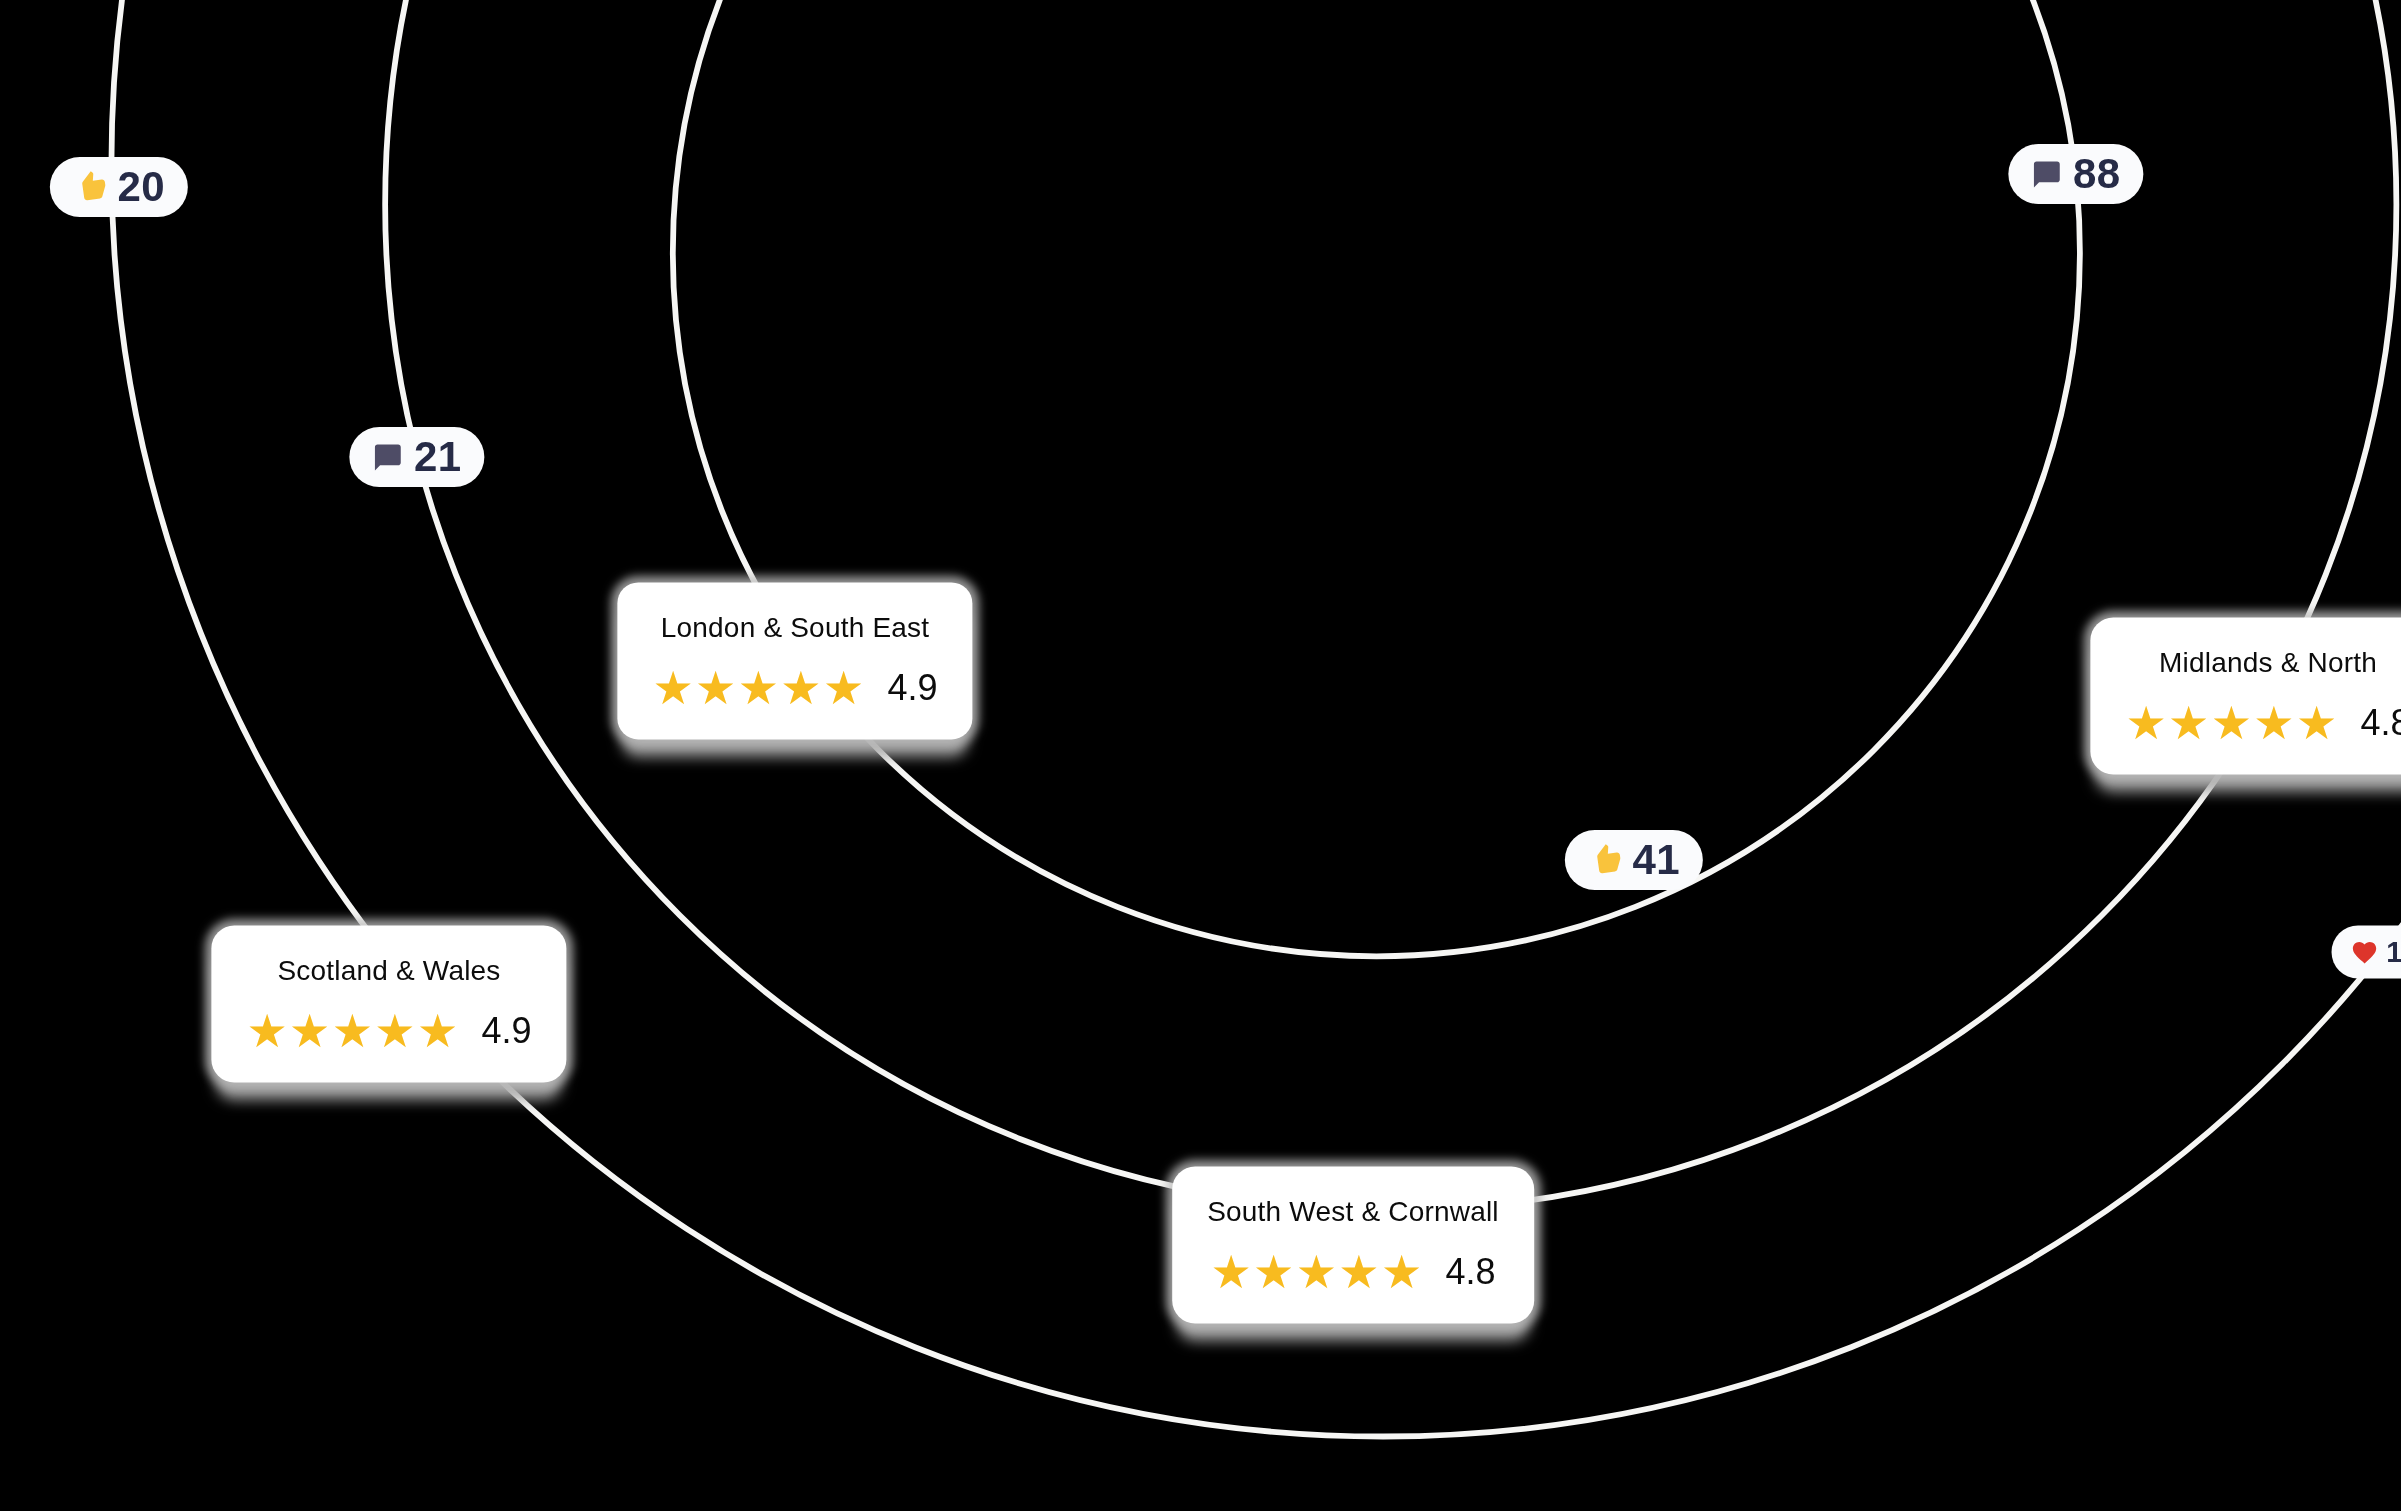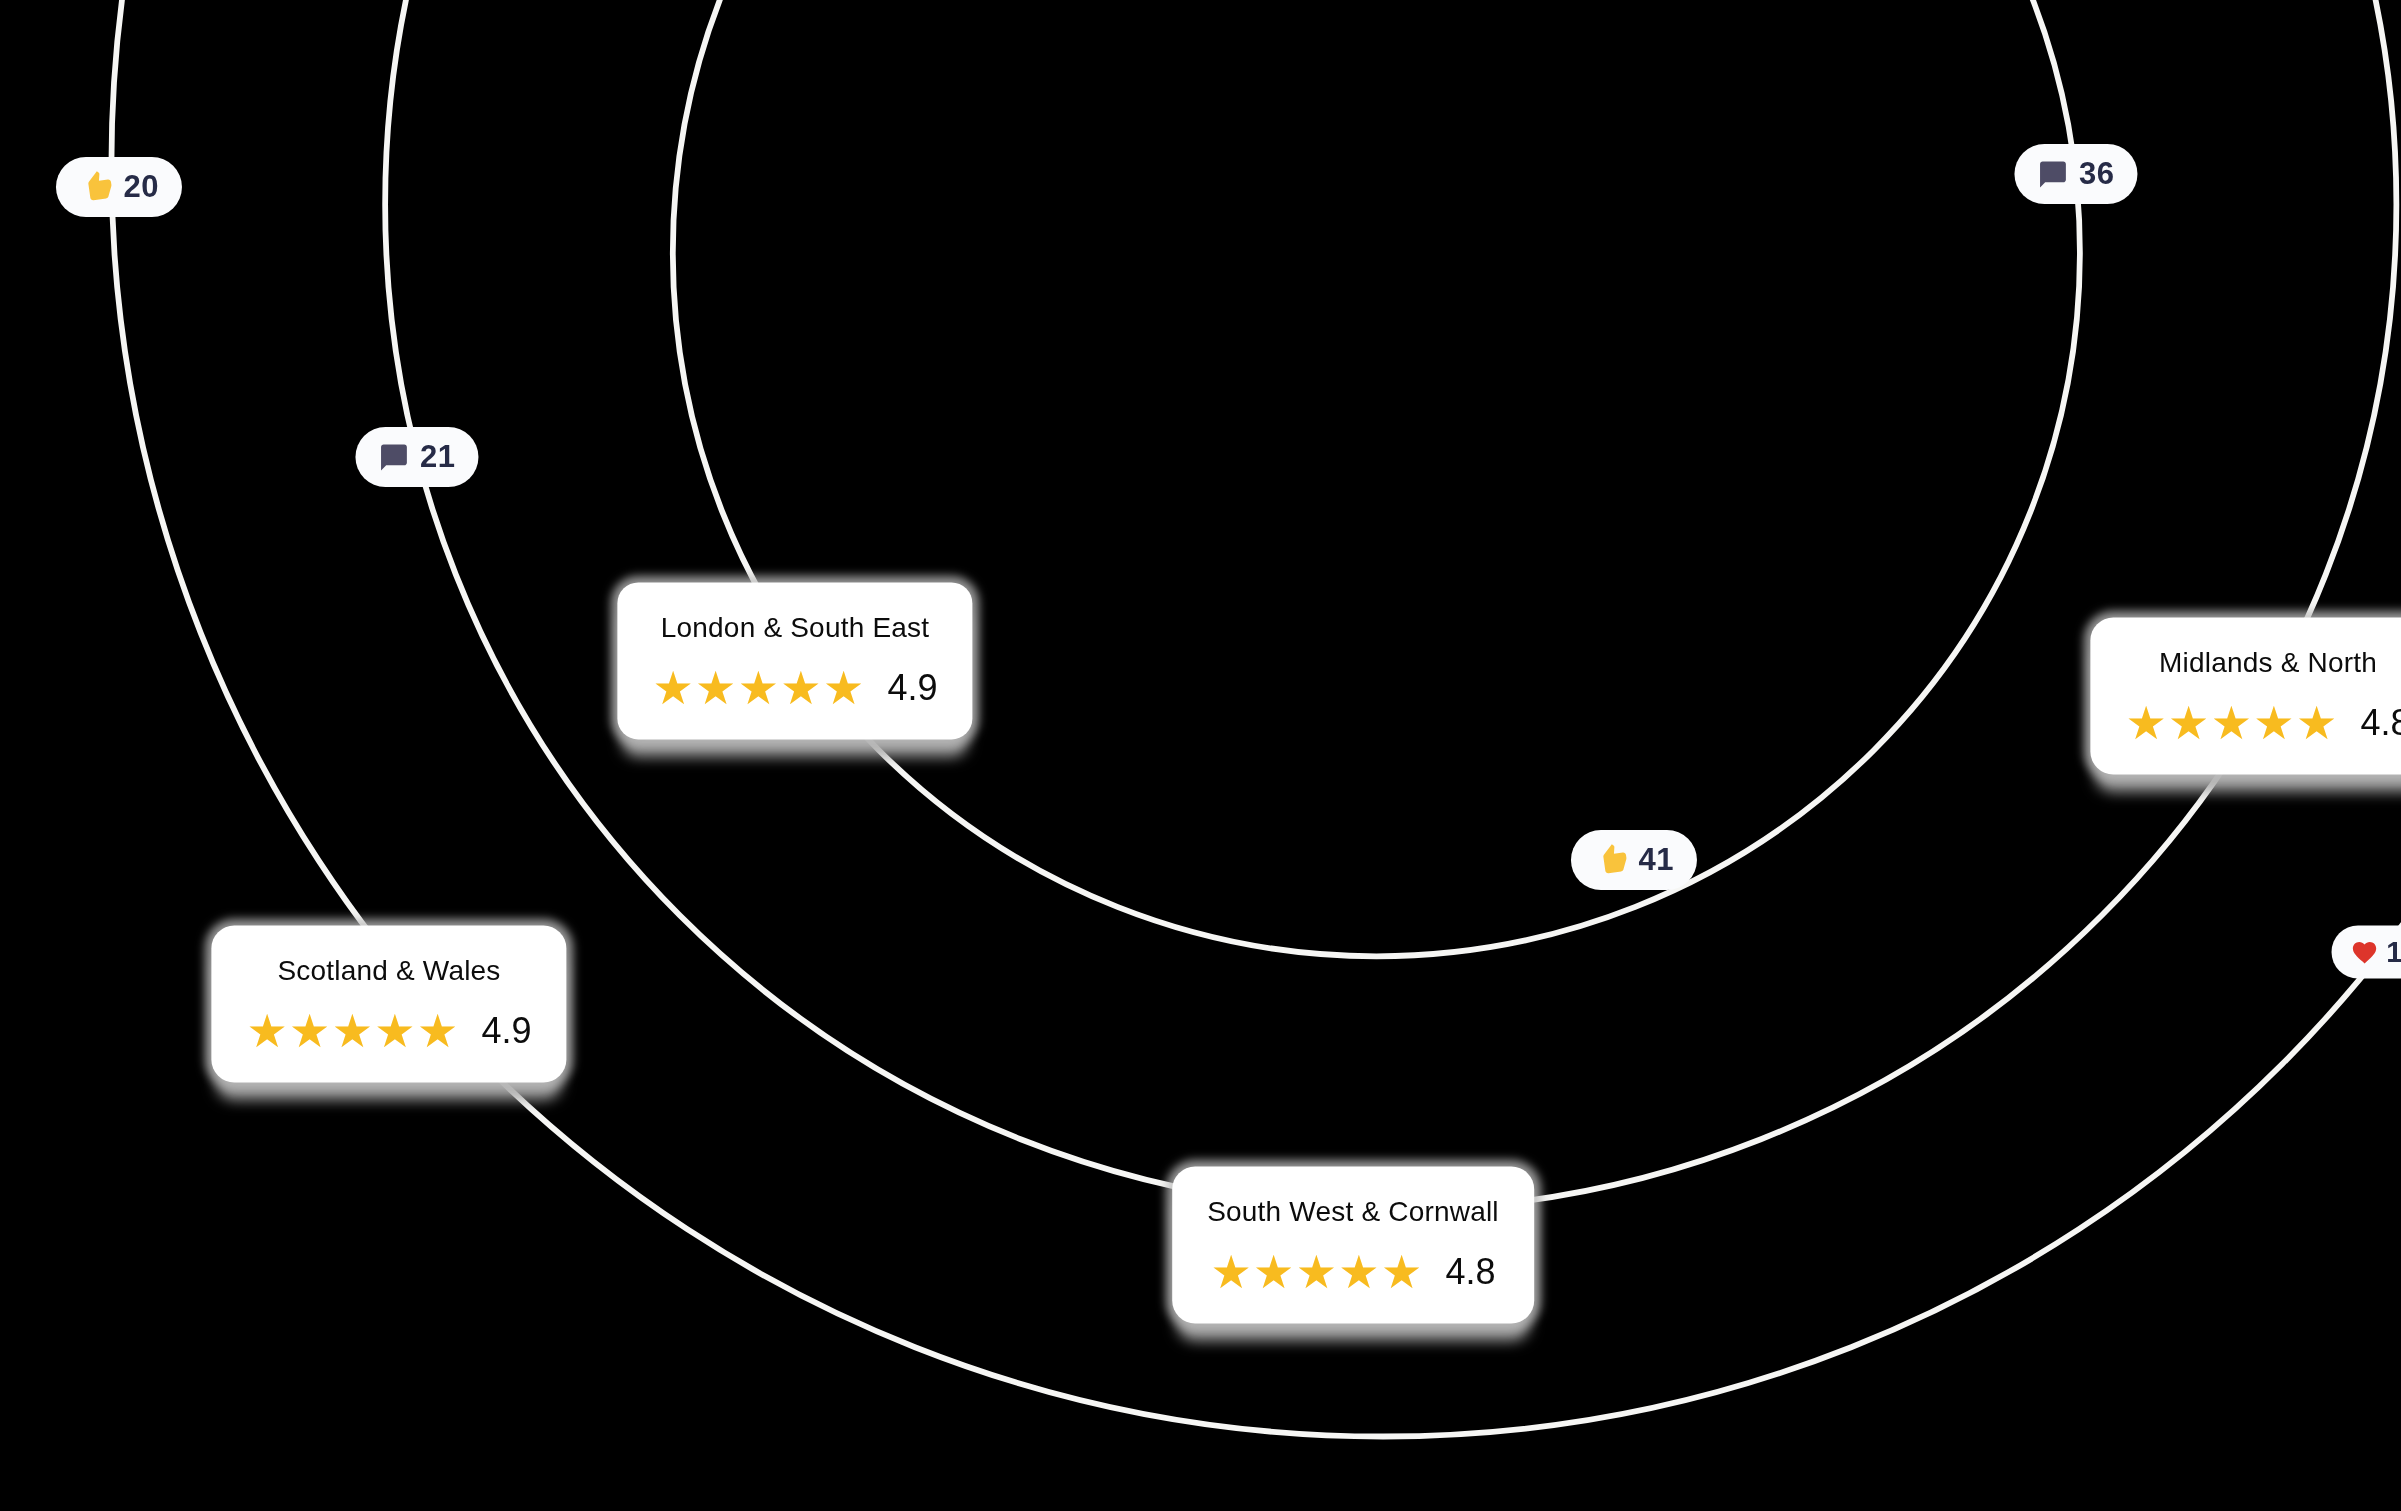--- a/index.html
+++ b/index.html
@@ -42,7 +42,7 @@
     white-space: nowrap;
   }
   .badge .count {
-    font-size: 31px;
+    font-size: 42px;
     font-weight: 700;
     color: var(--badge-text, #262B47);
     letter-spacing: 0.5px;

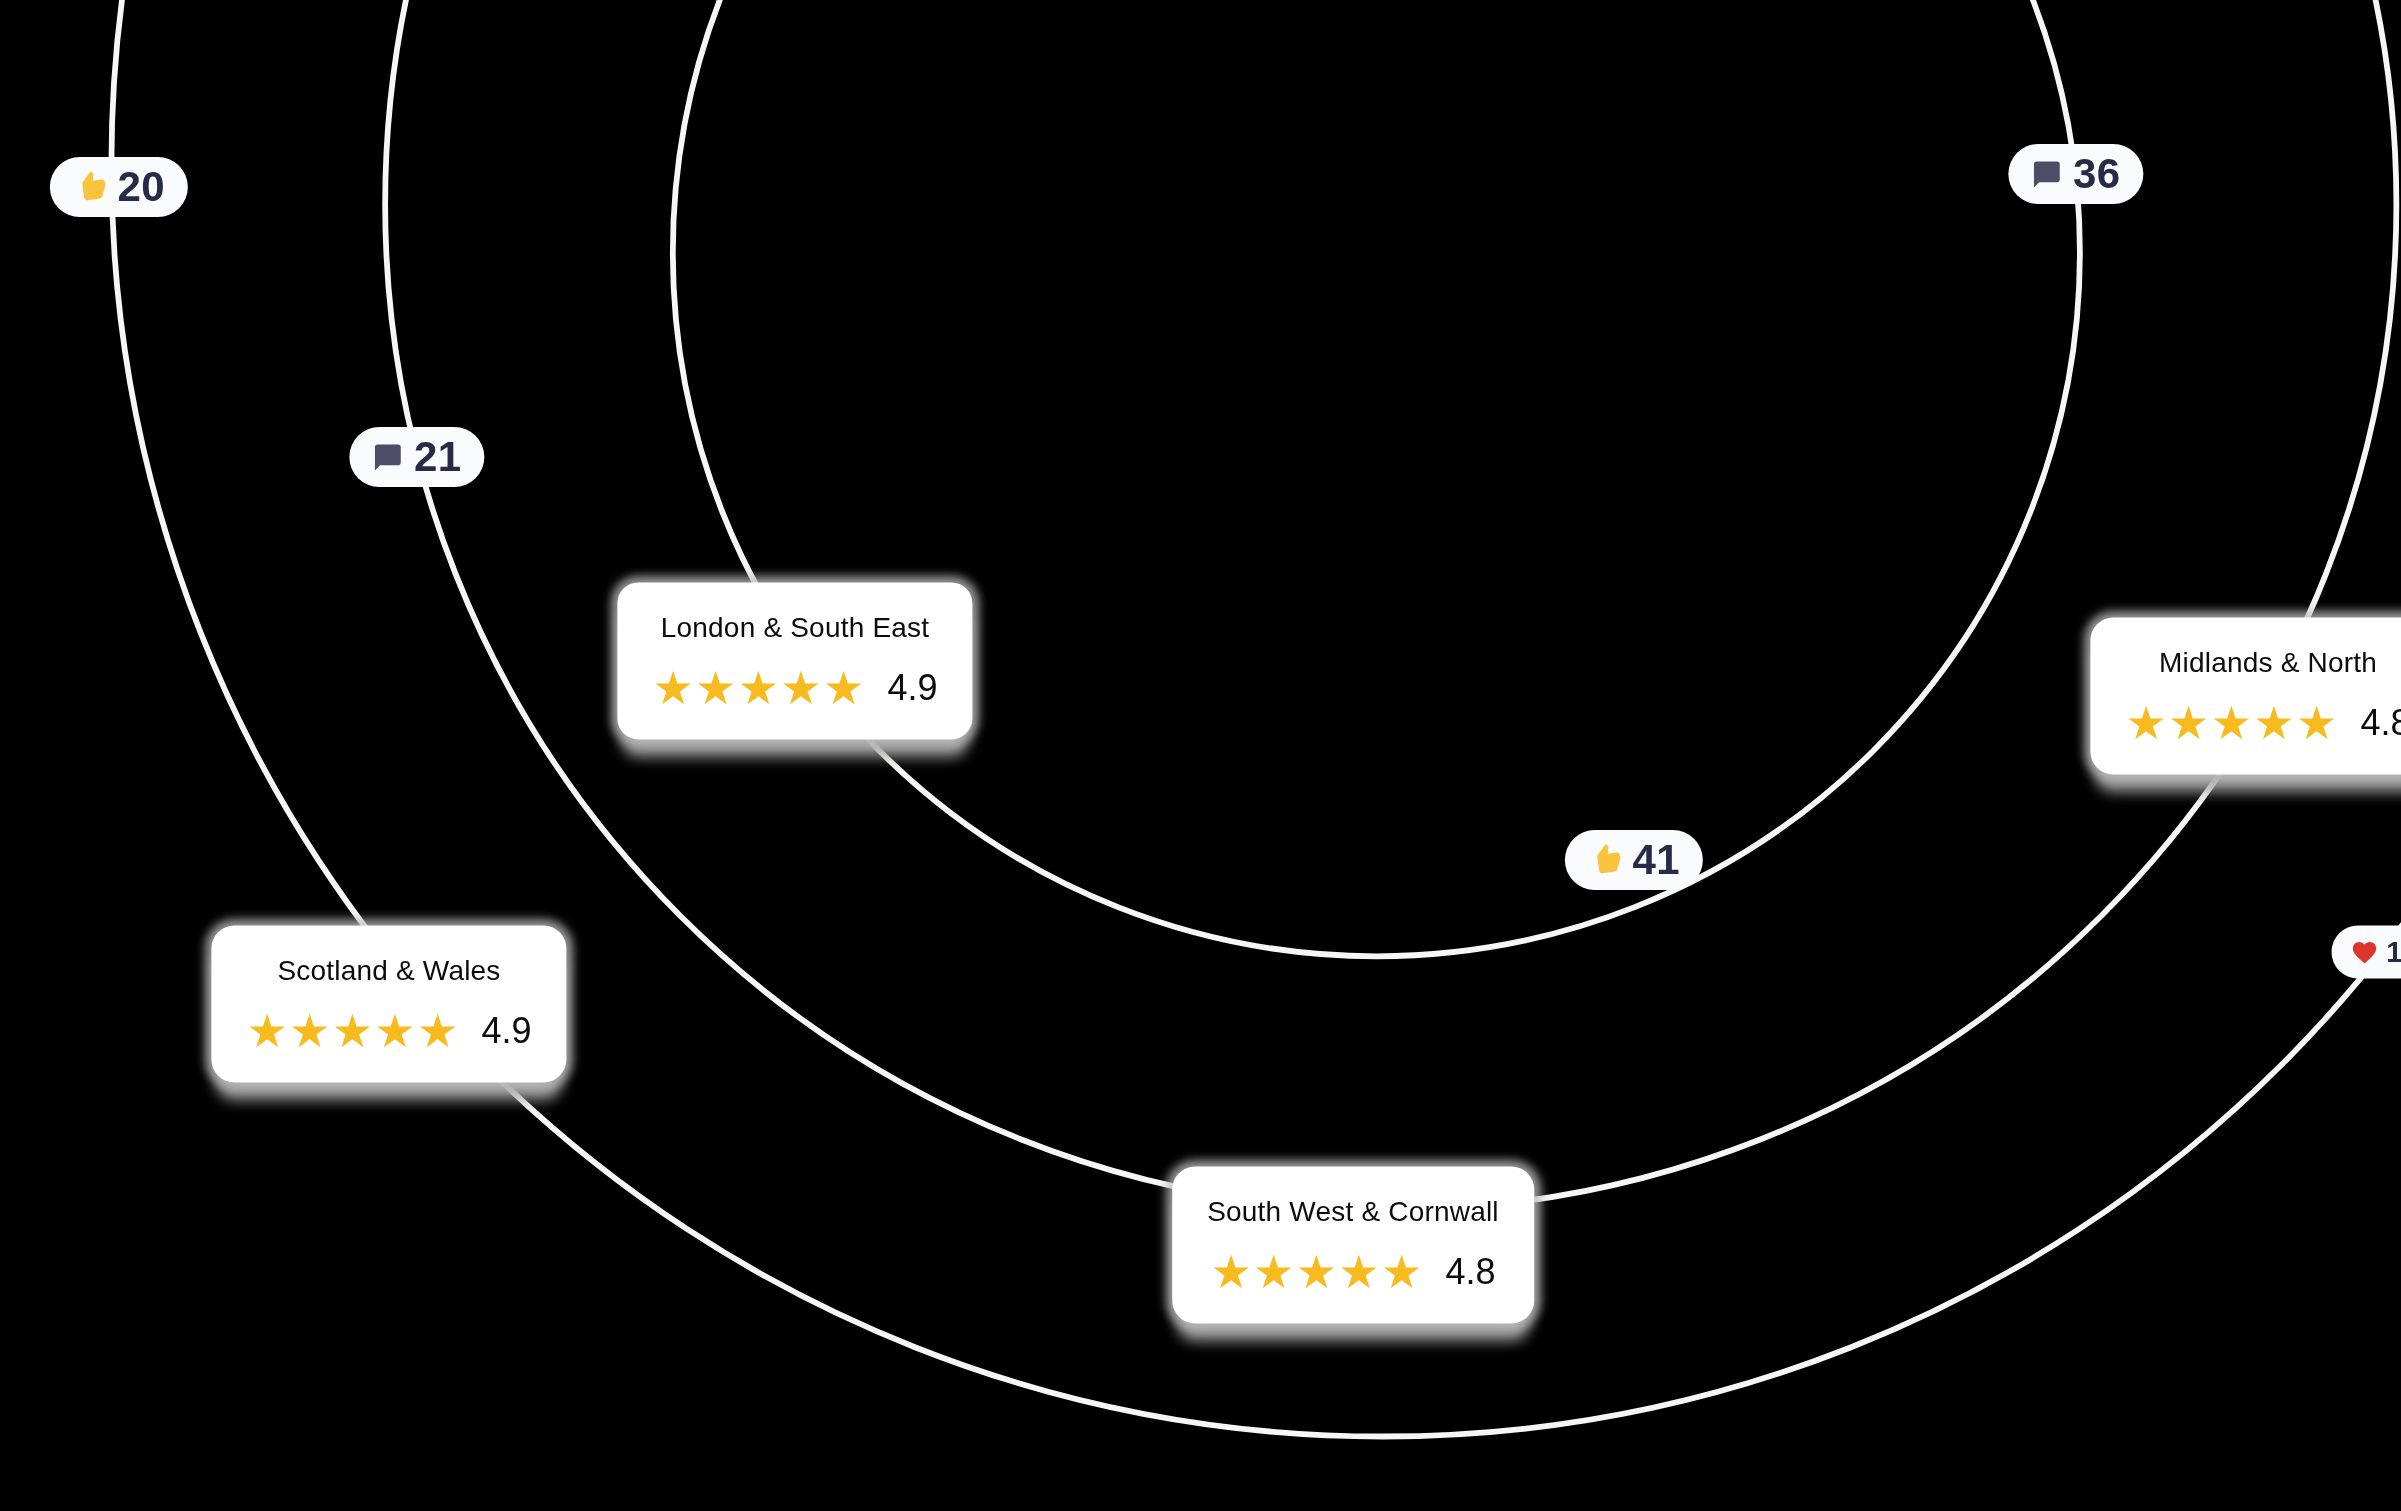--- a/index.html
+++ b/index.html
@@ -132,7 +132,7 @@
         <path fill="#4E4C66" d="M20 2H4c-1.1 0-2 .9-2 2v18l4-4h14c1.1 0 2-.9 2-2V4c0-1.1-.9-2-2-2z"></path>
       </svg>
     </span>
-    <span class="count">36</span>
+    <span class="count">88</span>
   </div>
 
   <div class="badge" style="left: 1634px; top: 860px;">

